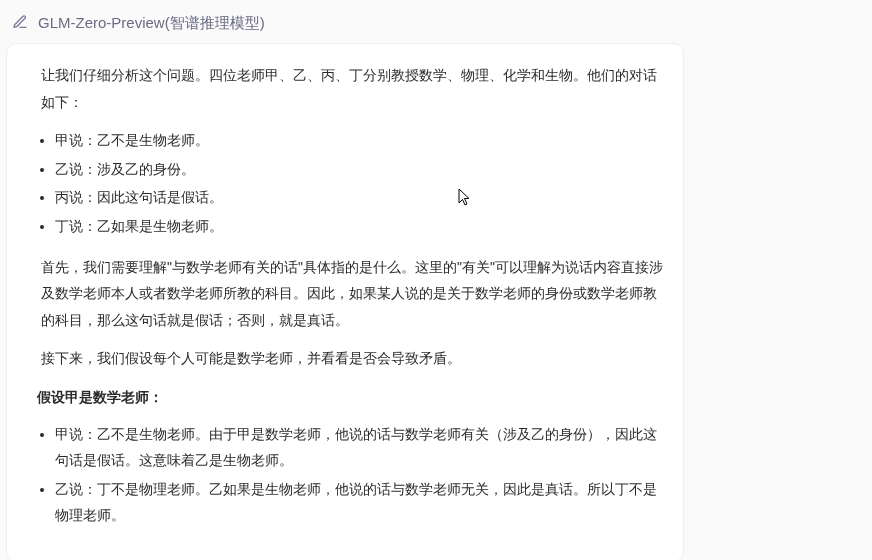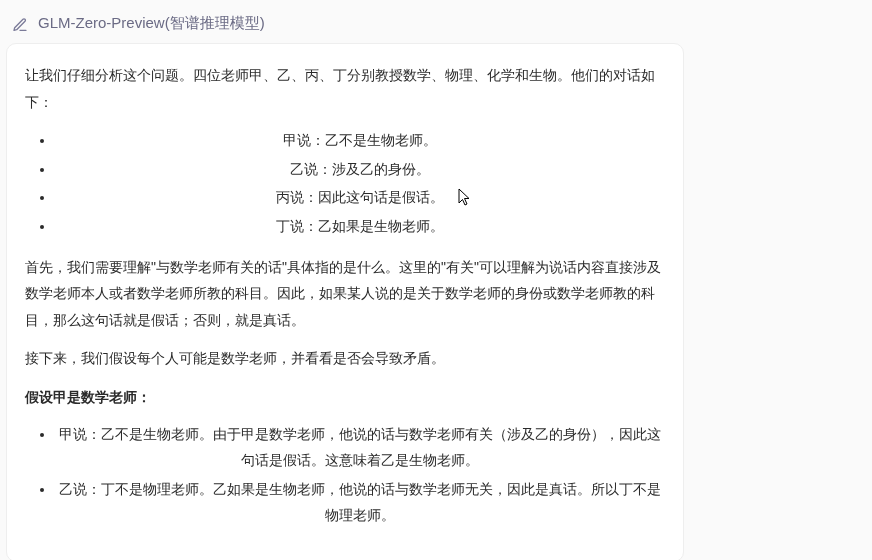--- a/index.html
+++ b/index.html
@@ -15,7 +15,7 @@
   }
   .header {
     display: flex;
-    align-items: flex-end;
+    align-items: flex-start;
     padding: 14px 12px 10px 12px;
     gap: 10px;
   }

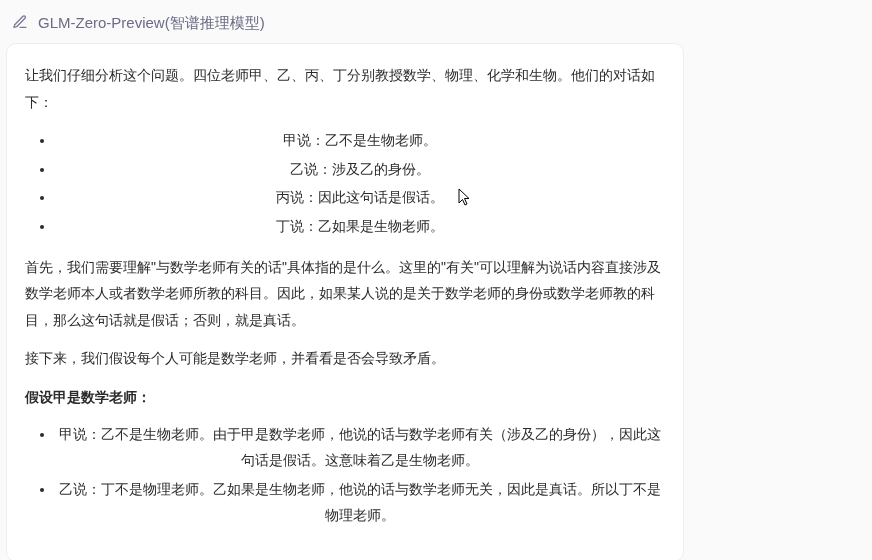--- a/index.html
+++ b/index.html
@@ -38,7 +38,7 @@
     box-shadow: 0 0 0 rgba(0,0,0,0);
   }
   .card p {
-    margin: 0 0 12px 0;
+    margin: 0 0 12px 16px;
     line-height: 1.9;
     font-size: 14px;
     color: #2b2b2b;

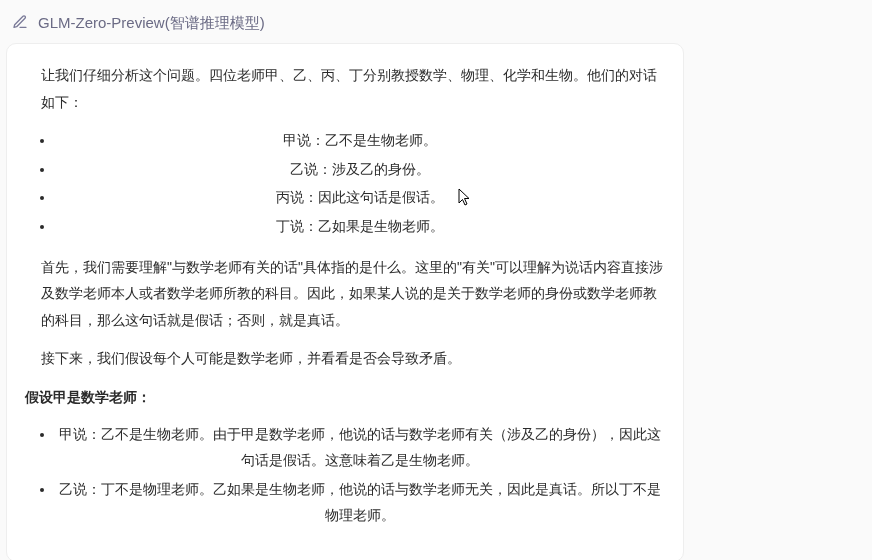--- a/index.html
+++ b/index.html
@@ -52,7 +52,6 @@
     font-size: 14px;
     color: #2b2b2b;
     margin-bottom: 2px;
-    text-align: center;
   }
   .card .bold {
     font-weight: 700;

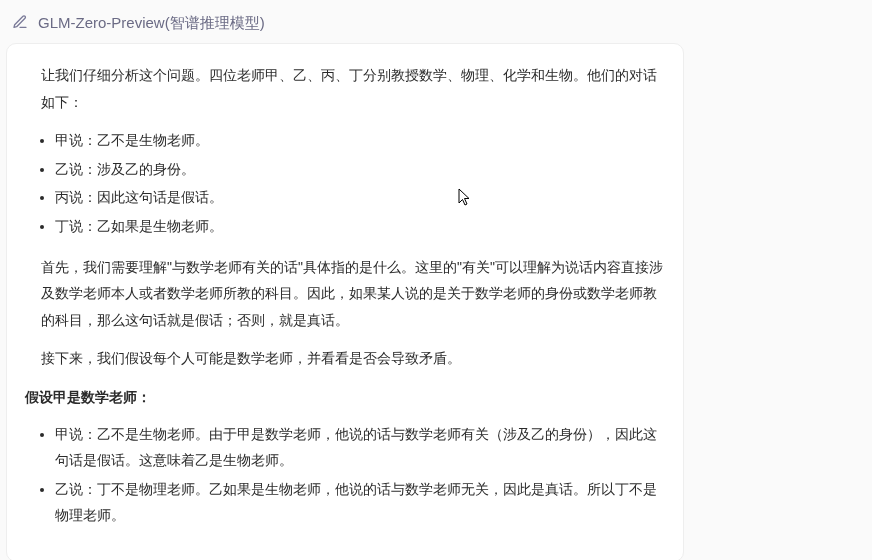--- a/index.html
+++ b/index.html
@@ -57,7 +57,7 @@
     font-weight: 700;
     font-size: 14px;
     line-height: 1.9;
-    margin: 8px 0 10px 0;
+    margin: 8px 0 10px 12px;
   }
   .cursor {
     position: absolute;

